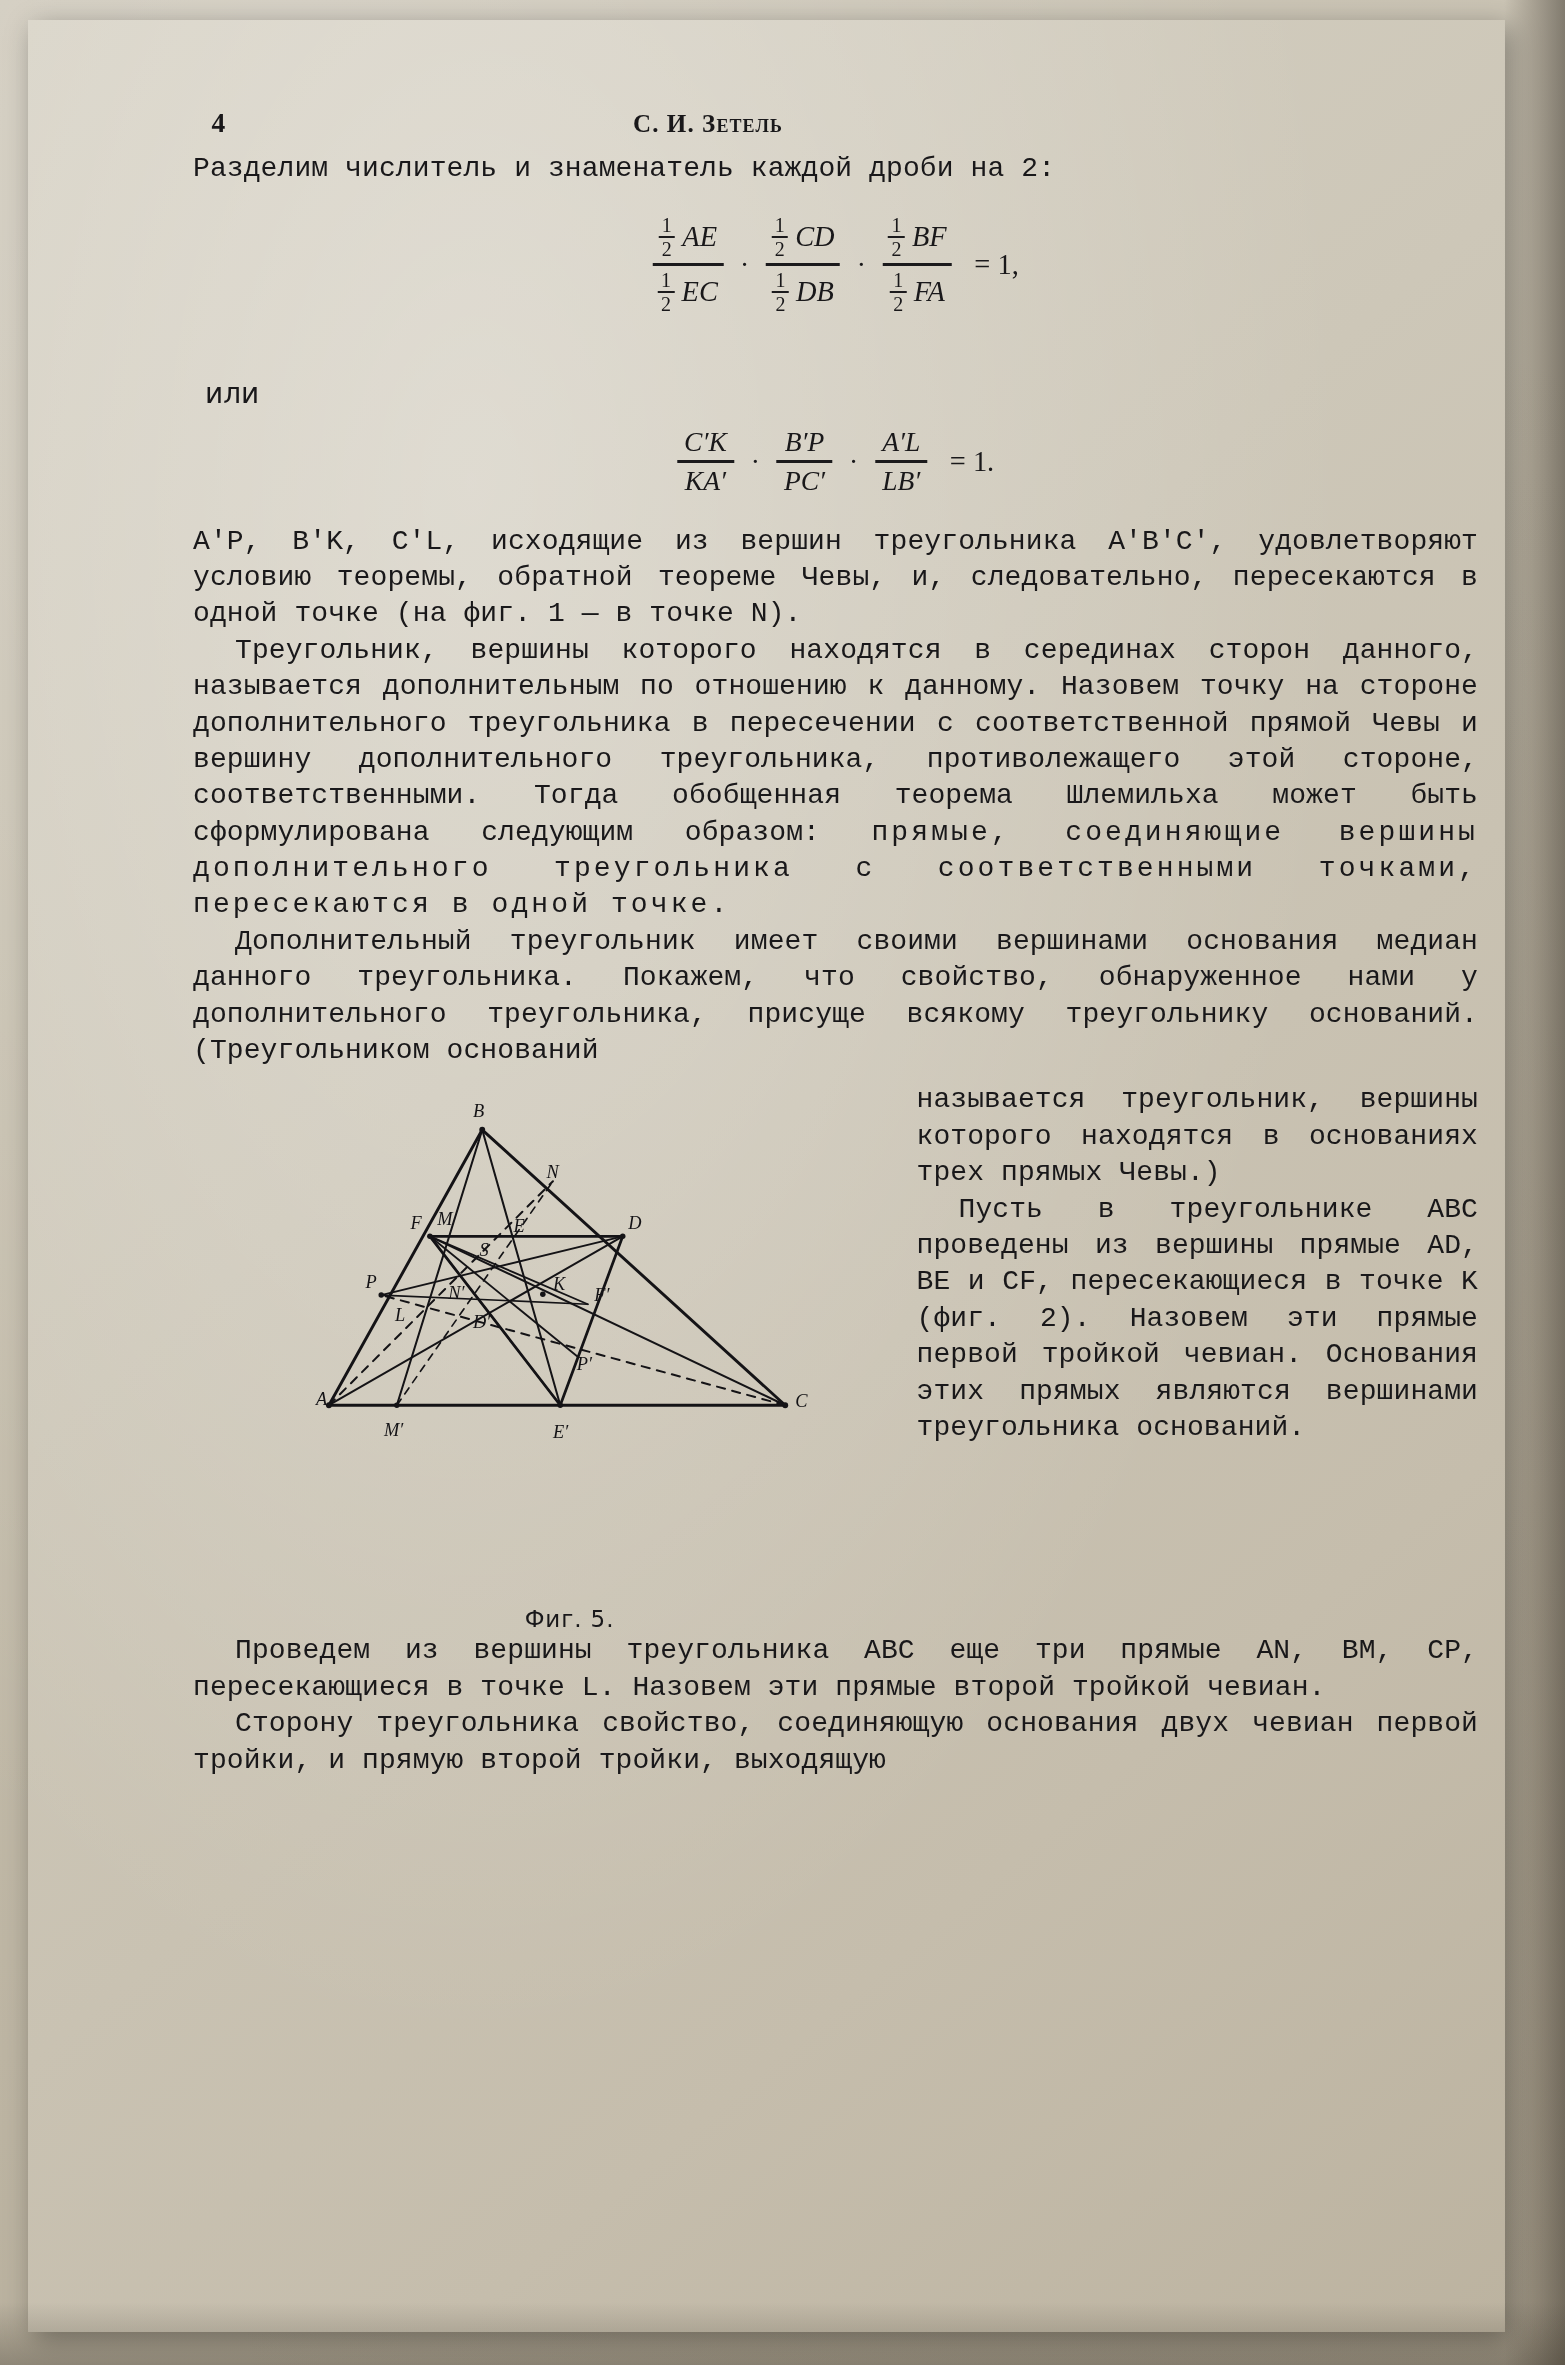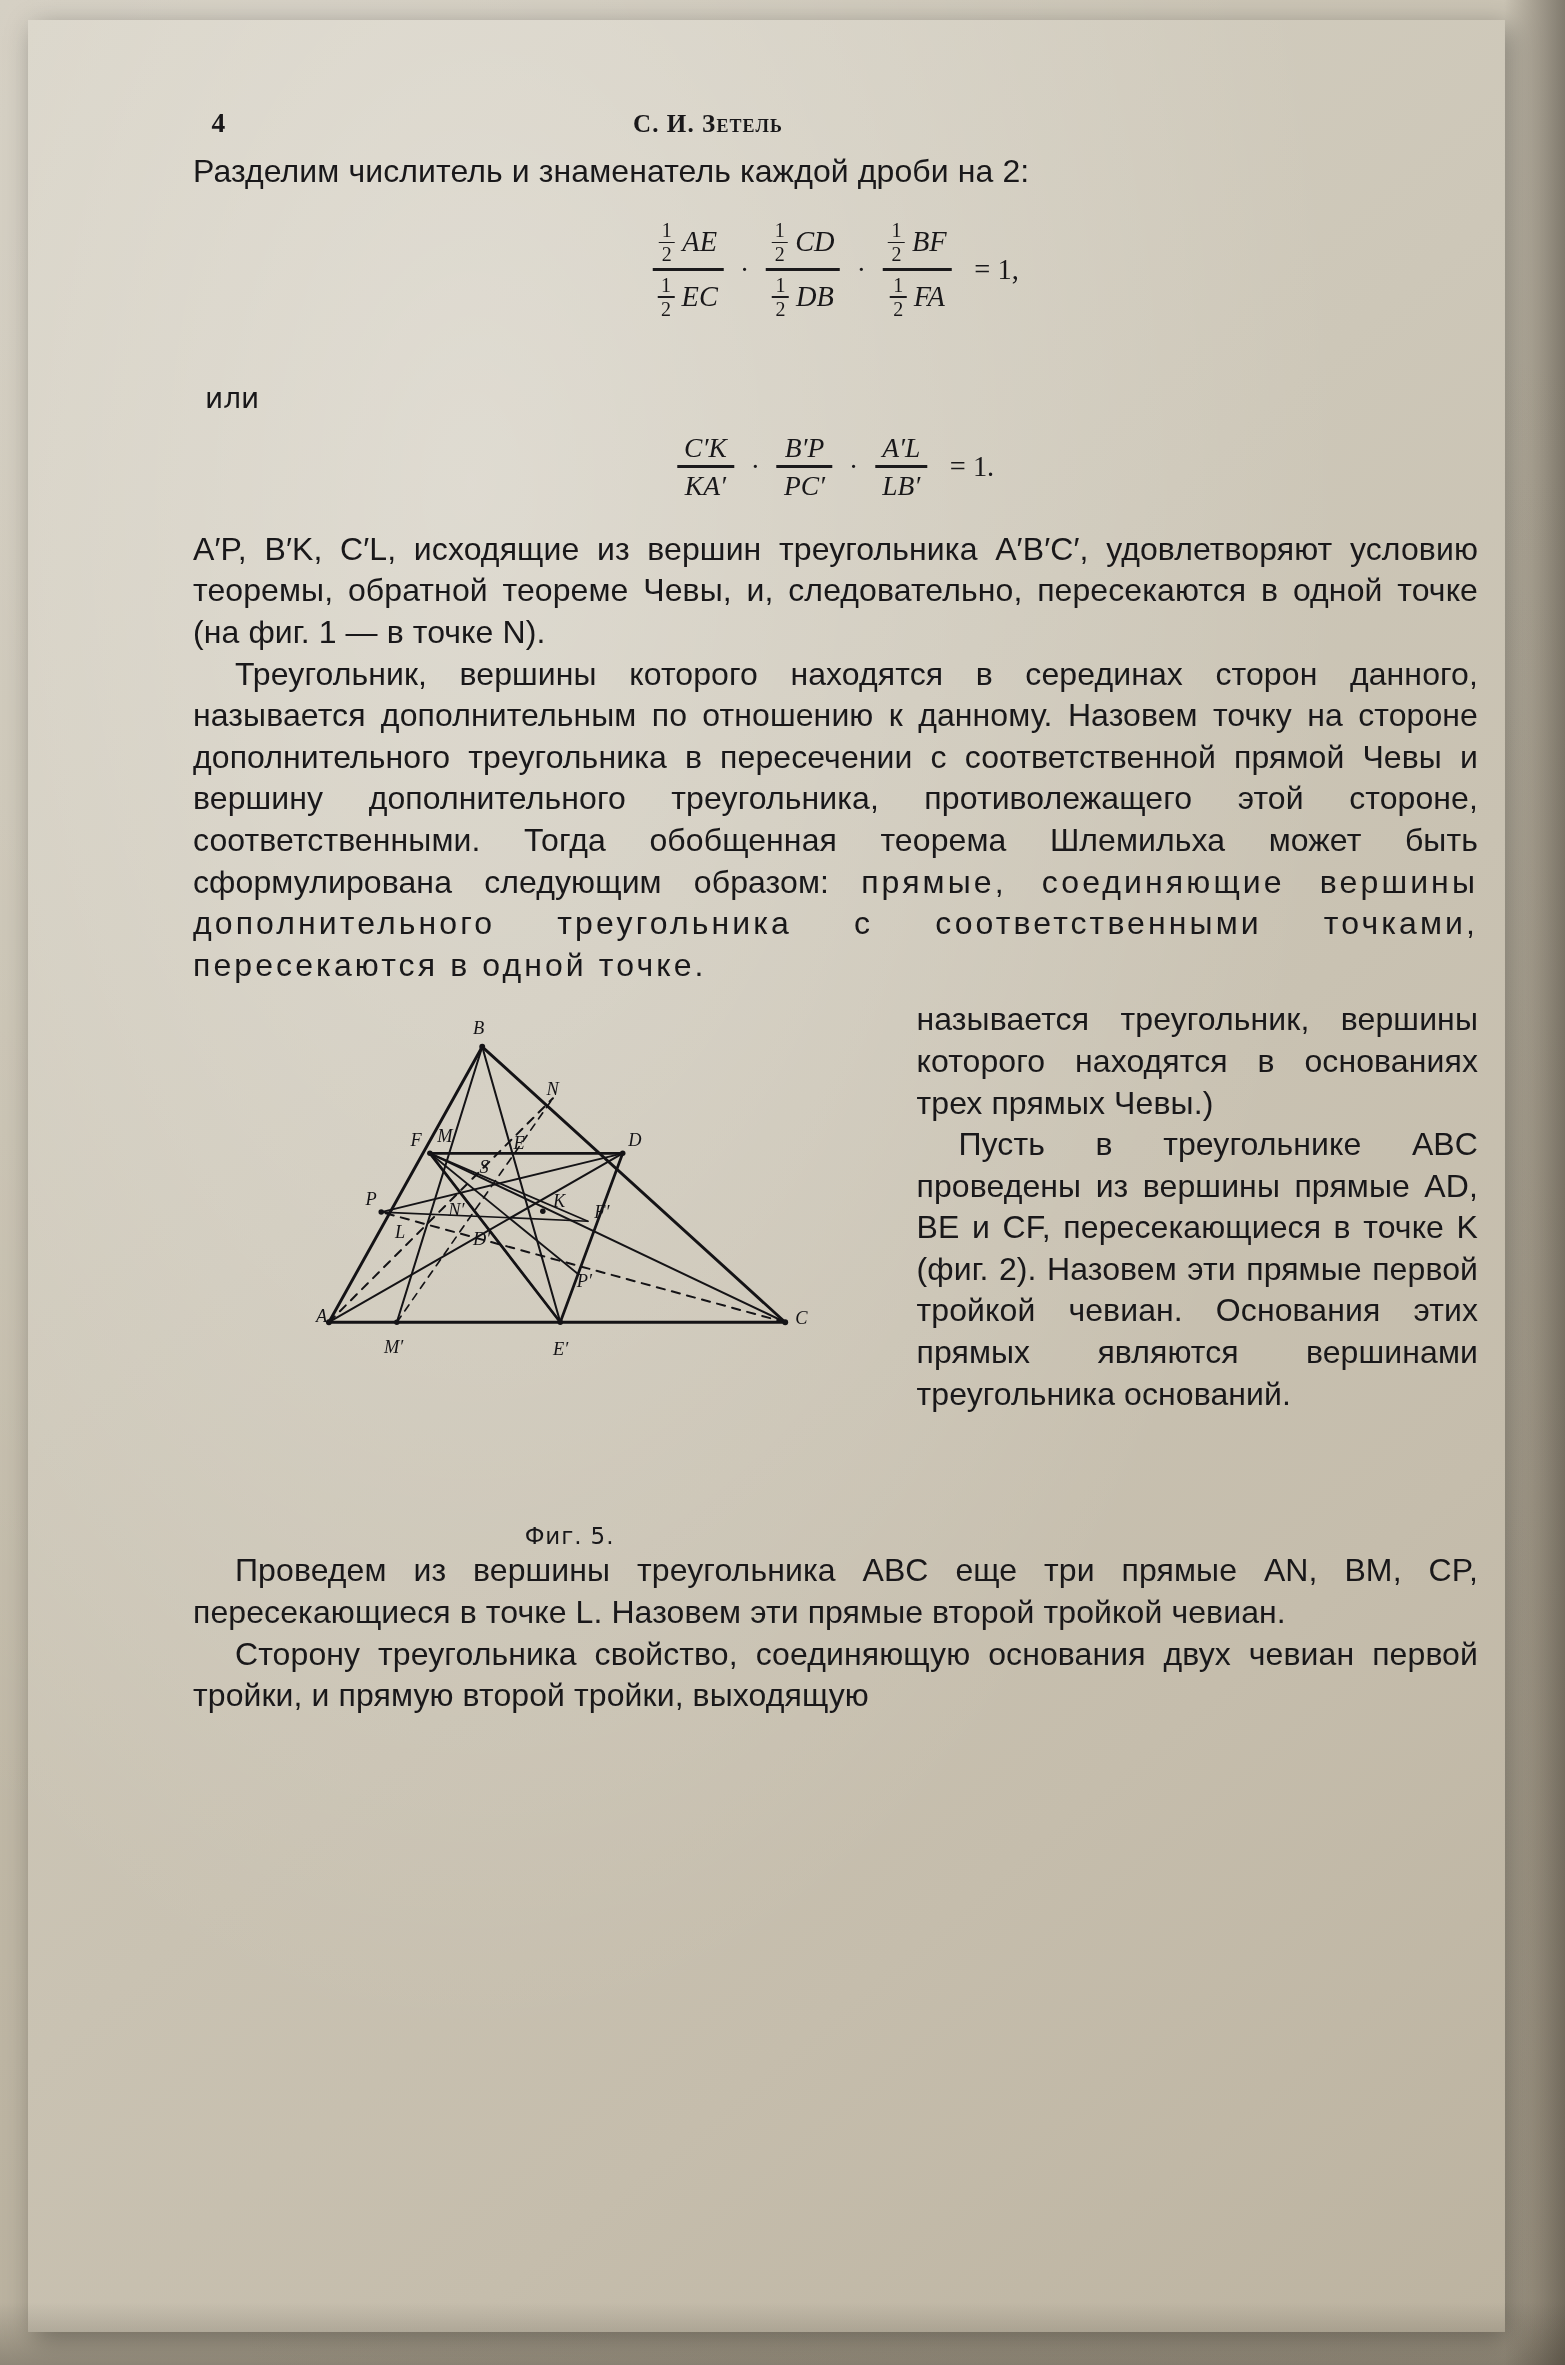--- a/index.html
+++ b/index.html
@@ -79,11 +79,11 @@
   
   p.t {
     margin: 0 0 0 0;
-    font-size: 32px;
+    font-size: 28px;
     line-height: 1.30;
     text-align: justify;
     text-justify: inter-word;
-    font-family: Liberation Sans, sans-serif;
+    font-family: Liberation Mono, monospace;
     letter-spacing: 0.1px;
   }
   .indent { text-indent: 42px; }

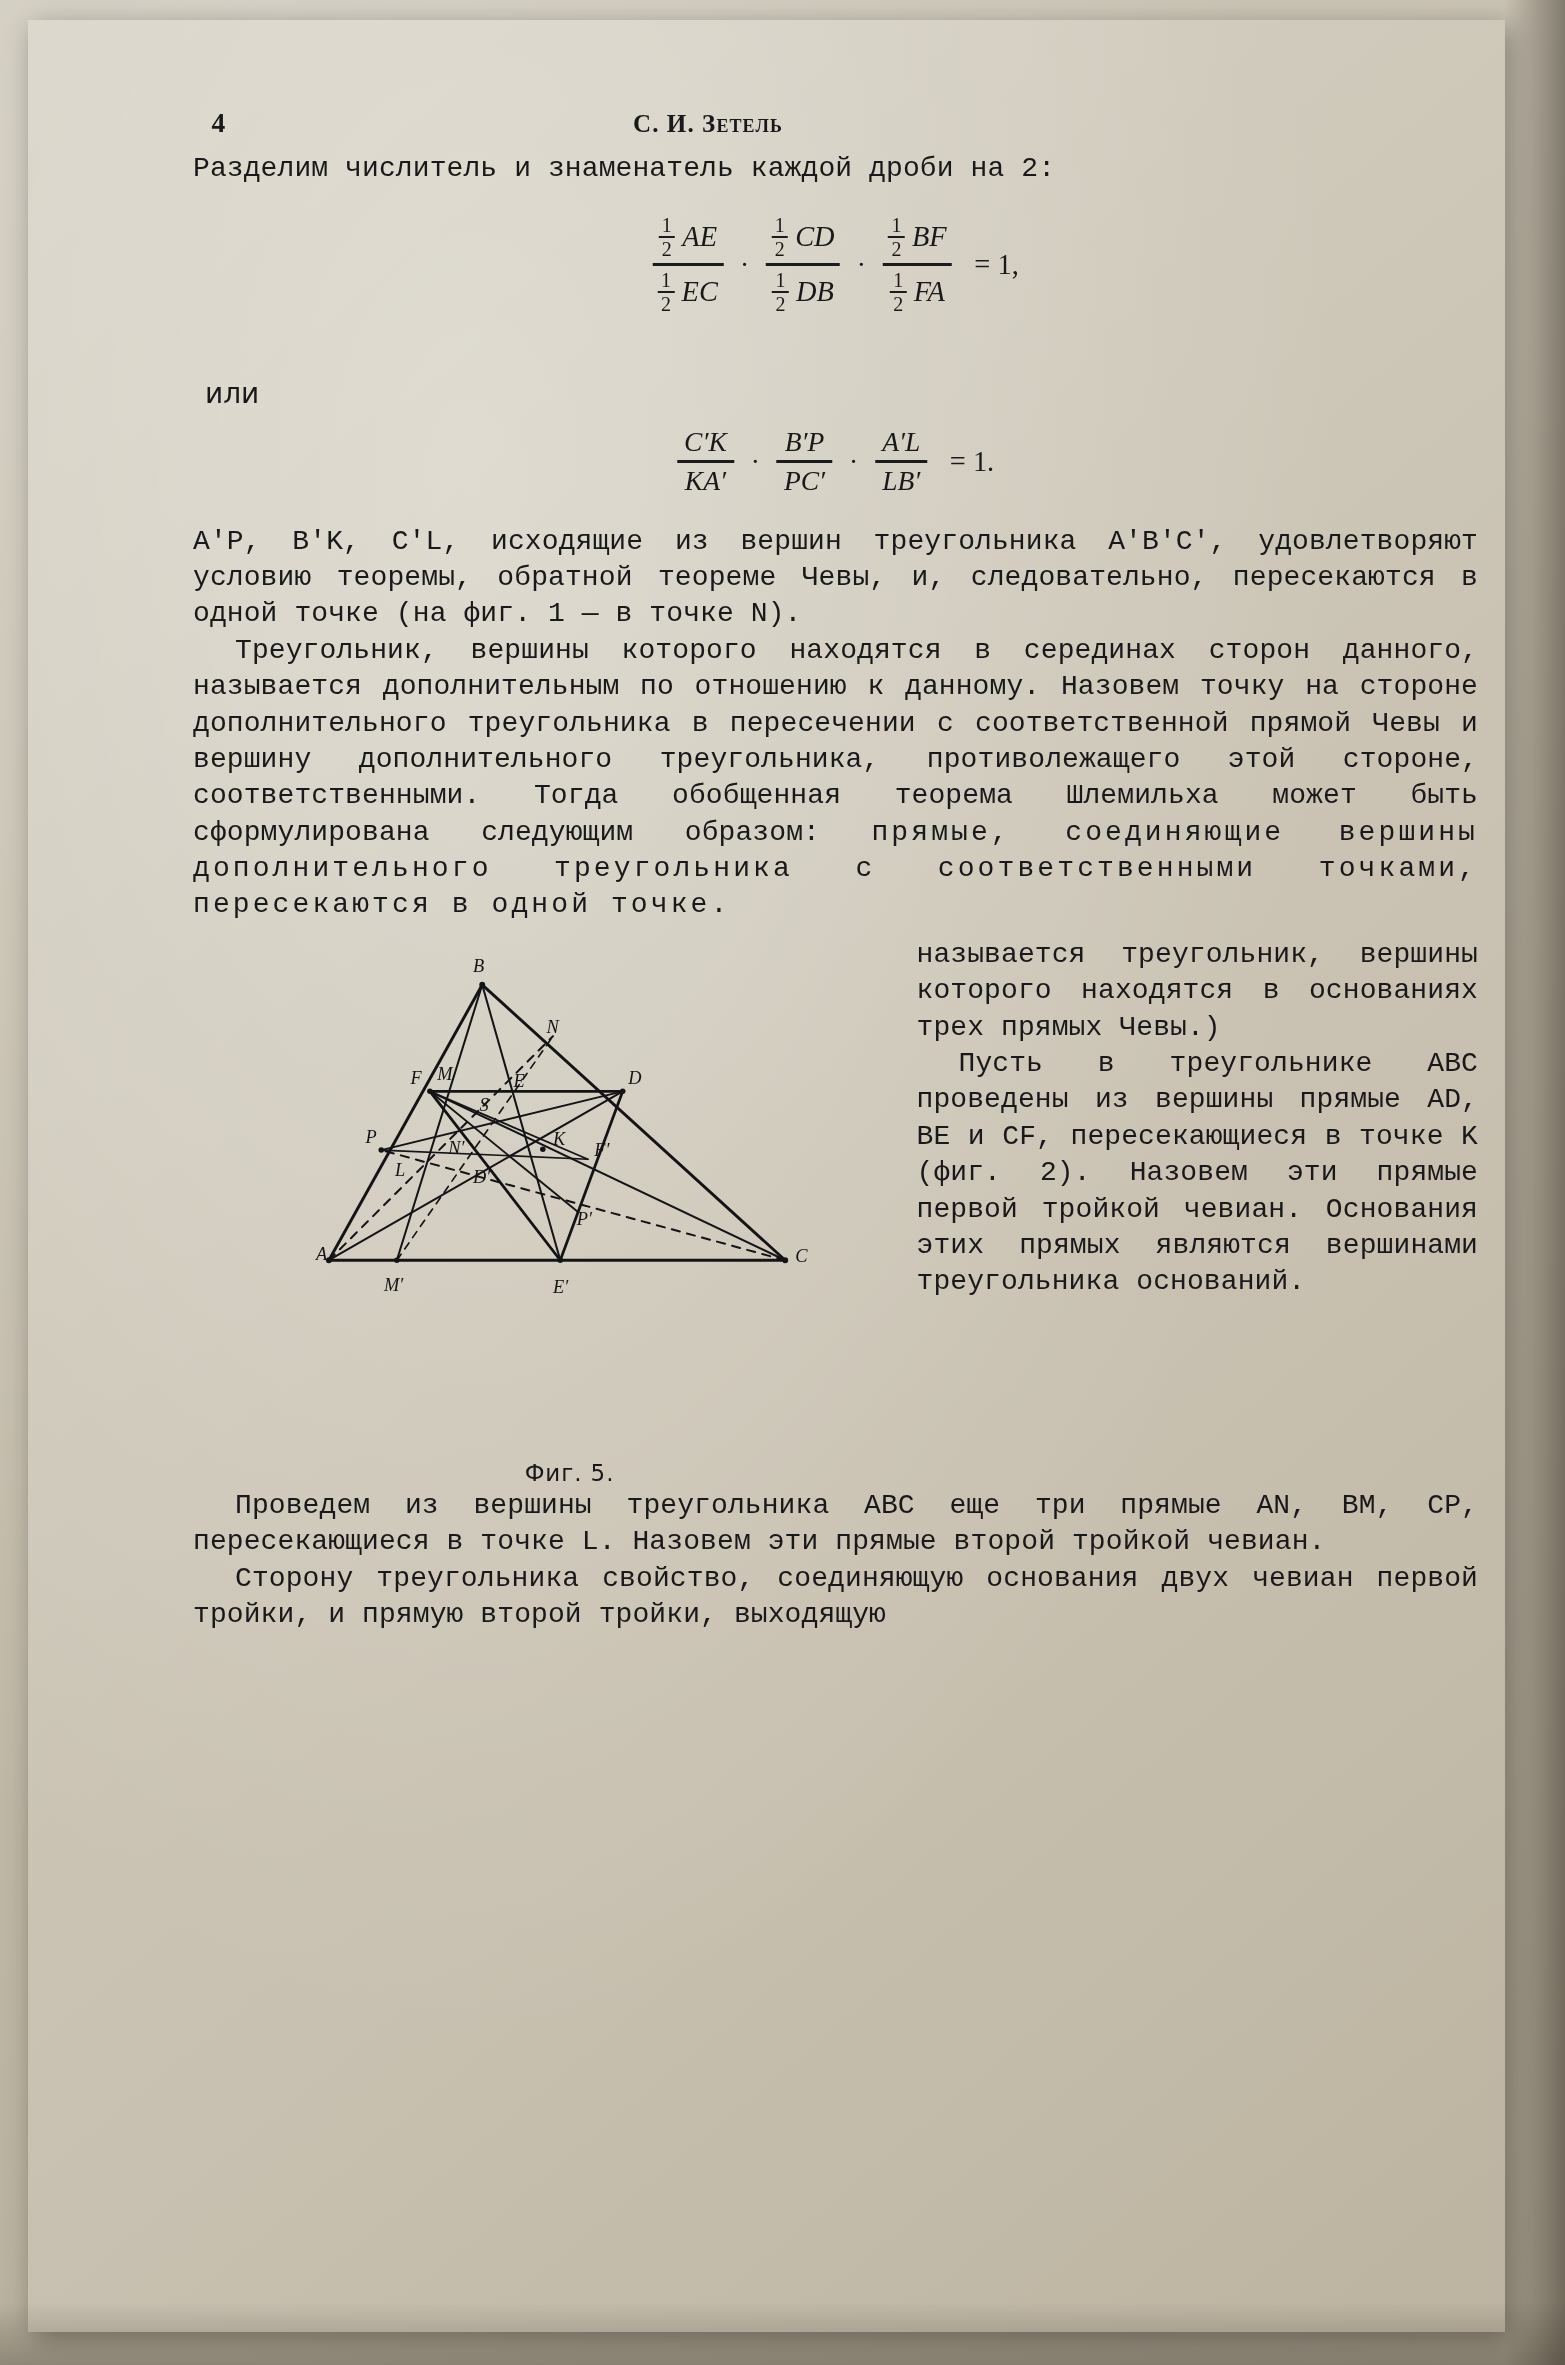--- a/index.html
+++ b/index.html
@@ -325,6 +325,7 @@
 
     <p class="t indent"><span>Треугольник, вершины которого находятся в серединах сторон данного, называется дополнительным по отношению к данному. Назовем точку на стороне дополнительного треугольника в пересечении с соответственной прямой Чевы и вершину дополнительного треугольника, противолежащего этой стороне, соответственными. Тогда обобщенная теорема Шлемильха может быть сформулирована следующим образом: </span><span class="spaced">прямые, соединяющие вершины дополнительного треугольника с соответственными точками, пересекаются в одной точке.</span></p>
 
+    <p class="t indent">Дополнительный треугольник имеет своими вершинами основания медиан данного треугольника. Покажем, что свойство, обнаруженное нами у дополнительного треугольника, присуще всякому треугольнику оснований. (Треугольником оснований</p>
 
     <div class="figwrap">
       <div class="figure">

